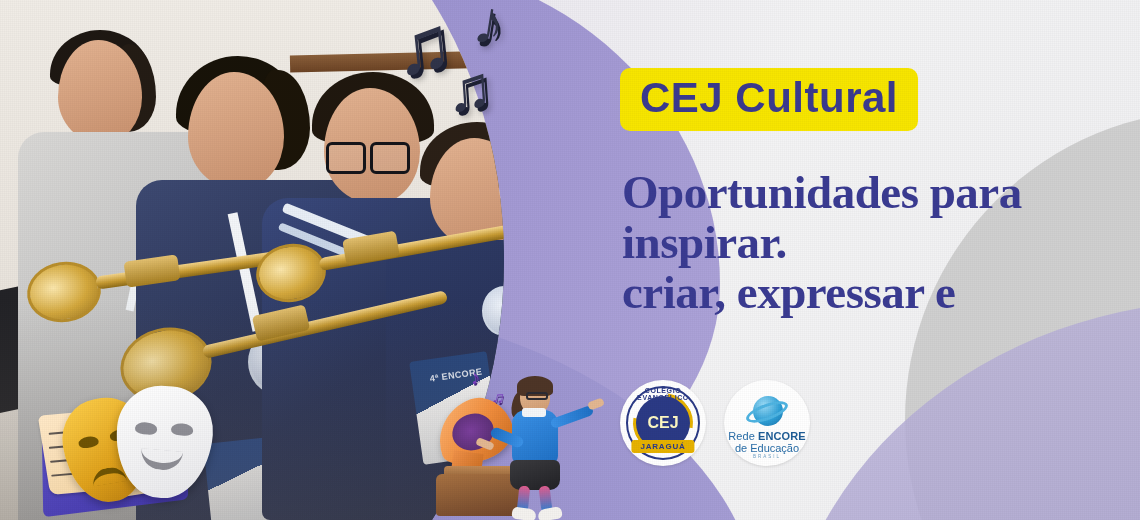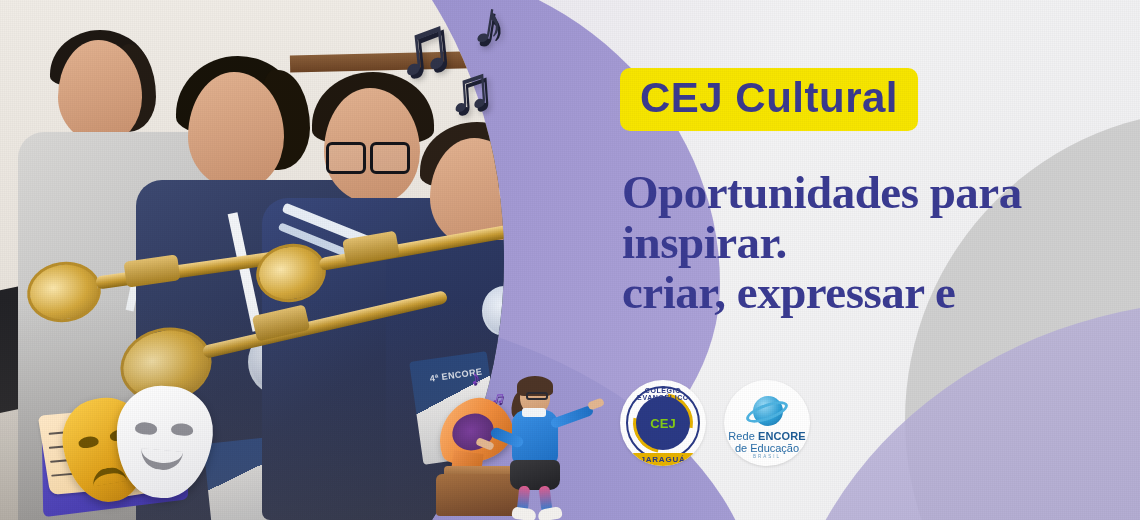--- a/index.html
+++ b/index.html
@@ -324,7 +324,7 @@
     border:2px solid #2b3a86; }
   .cej-inner { position:absolute; width:54px; height:54px; border-radius:50%;
     background:#2b3a86; display:flex; align-items:center; justify-content:center; }
-  .cej-txt { color:#84cc16; font-size:13px; font-weight:700; letter-spacing:0; }
+  .cej-txt { color:#fef9c3; font-size:16px; font-weight:700; letter-spacing:0; }
   .cej-top { position:absolute; top:7px; width:74px; text-align:center;
     font-size:7px; font-weight:700; color:#2b3a86; letter-spacing:.6px; }
   .cej-bottom { position:absolute; bottom:0; left:50%; transform:translateX(-50%);

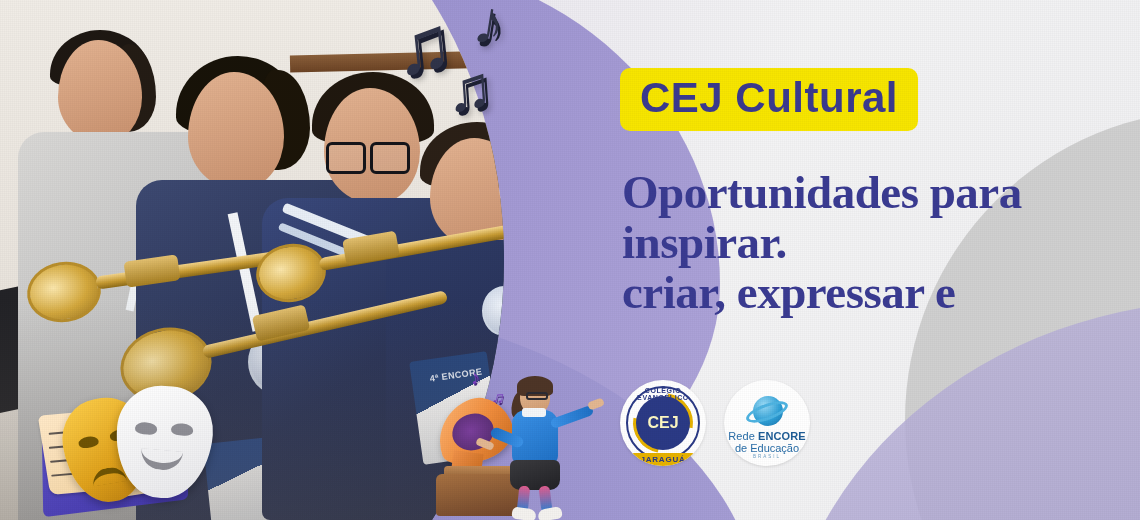--- a/index.html
+++ b/index.html
@@ -327,7 +327,7 @@
   .cej-txt { color:#fef9c3; font-size:16px; font-weight:700; letter-spacing:0; }
   .cej-top { position:absolute; top:7px; width:74px; text-align:center;
     font-size:7px; font-weight:700; color:#2b3a86; letter-spacing:.6px; }
-  .cej-bottom { position:absolute; bottom:0; left:50%; transform:translateX(-50%);
+  .cej-bottom { position:absolute; bottom:13px; left:50%; transform:translateX(-50%);
     background:#e7b200; color:#2b3a86; font-size:8px; font-weight:700;
     padding:2px 9px; border-radius:3px; letter-spacing:.8px; }
   .cej-arcL,.cej-arcR { position:absolute; width:60px; height:60px; border-radius:50%;

